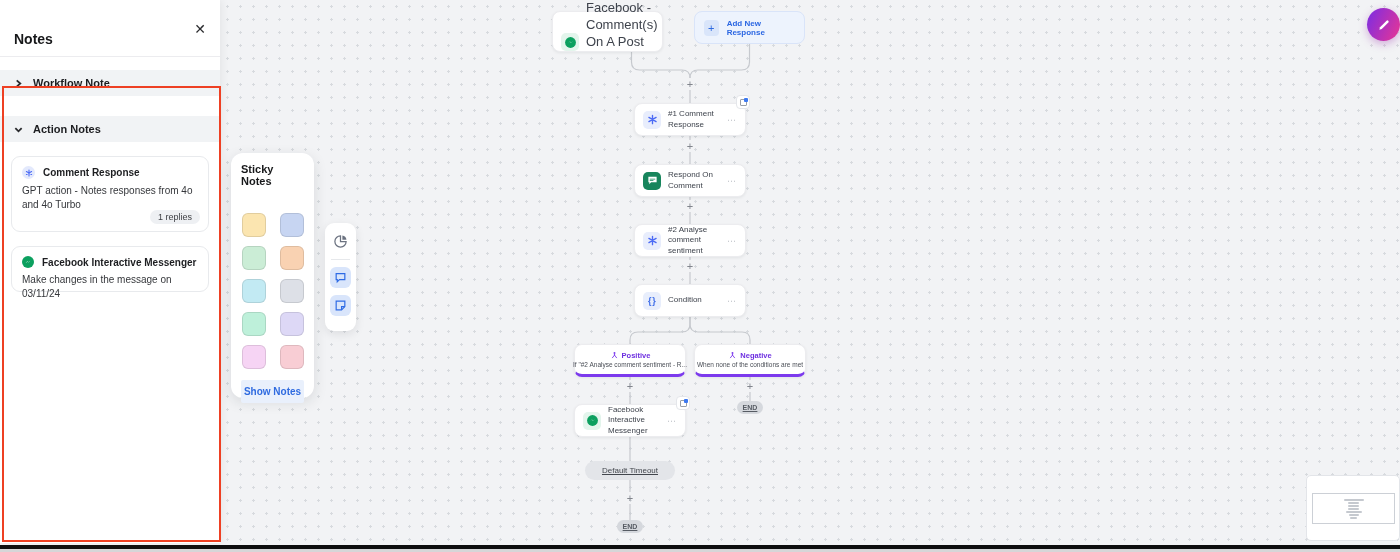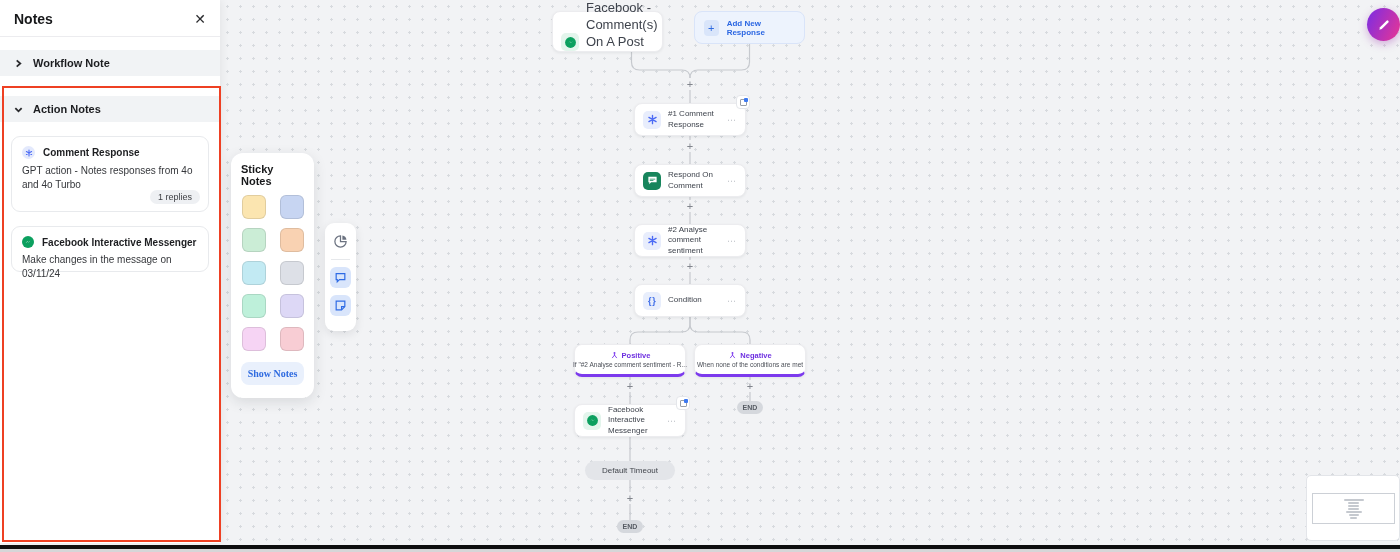--- a/index.html
+++ b/index.html
@@ -21,7 +21,7 @@
     background:#fff; box-shadow:2px 0 8px rgba(0,0,0,.06); z-index:5;
   }
   .notes-header { display:flex; align-items:center; justify-content:space-between; padding:11px 14px 9px 14px; border-bottom:1px solid #ececef; }
-  .notes-title { font-size:14px; font-weight:bold; color:#17181a; }
+  .notes-title { font-size:14px; font-weight:bold; color:#17181a;margin-top:20px; }
   .close-x { font-size:14px; color:#2a2b2e; cursor:pointer; line-height:1; }
   .section-row { display:flex; align-items:center; gap:10px; background:#f1f3f5; padding:7px 14px; margin-top:13px; }
   .section-label { font-size:11px; font-weight:bold; color:#1c1d20; }

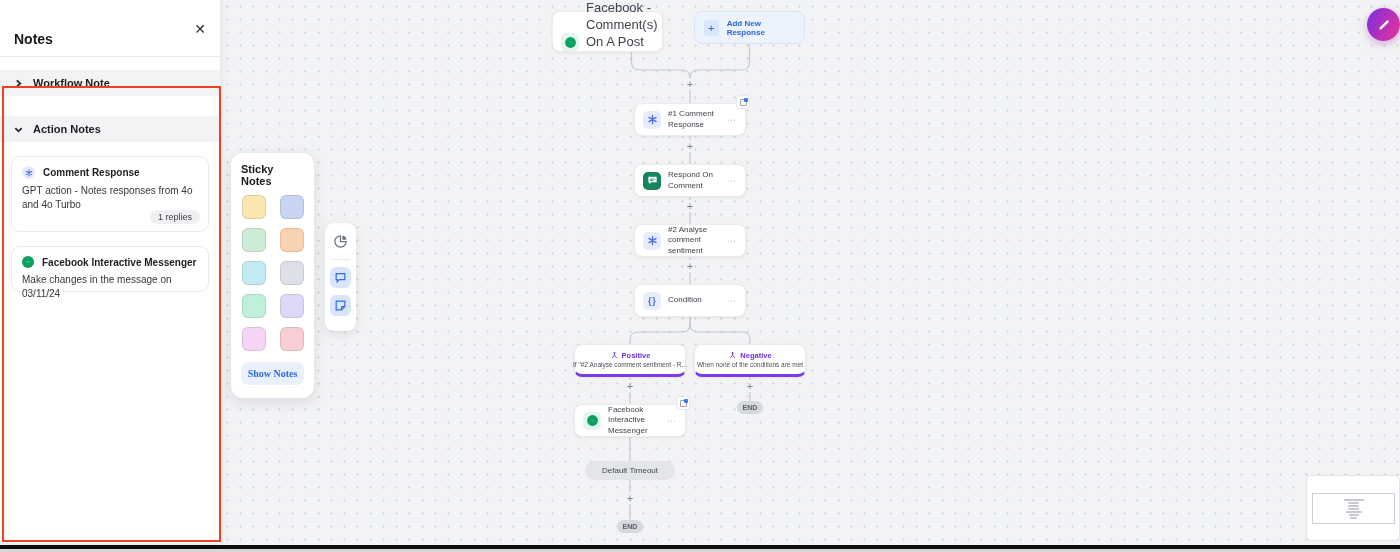--- a/index.html
+++ b/index.html
@@ -39,7 +39,7 @@
 
   
   .sticky-panel { position:absolute; left:231px; top:153px; width:83px; height:245px; background:#fff; border-radius:12px; box-shadow:0 4px 14px rgba(25,30,40,.12); z-index:6; padding:10px 10px 9px 10px; }
-  .sticky-title { font-size:11px; font-weight:bold; color:#17181a; margin-bottom:8px; }
+  .sticky-title { font-size:11px; font-weight:bold; color:#17181a; margin-bottom:26px; }
   .swatch-grid { display:grid; grid-template-columns:24px 24px; gap:9px 14px; justify-content:center; }
   .swatch { width:24px; height:24px; border-radius:6px; border:1px solid rgba(0,0,0,.10); cursor:pointer; }
   .show-notes-btn { margin-top:11px; width:100%; background:#e9f0fc; color:#2f6be0; border:none; border-radius:8px; font-size:10px; font-weight:bold; padding:6px 0; cursor:pointer; font-family:Liberation Serif, serif; }

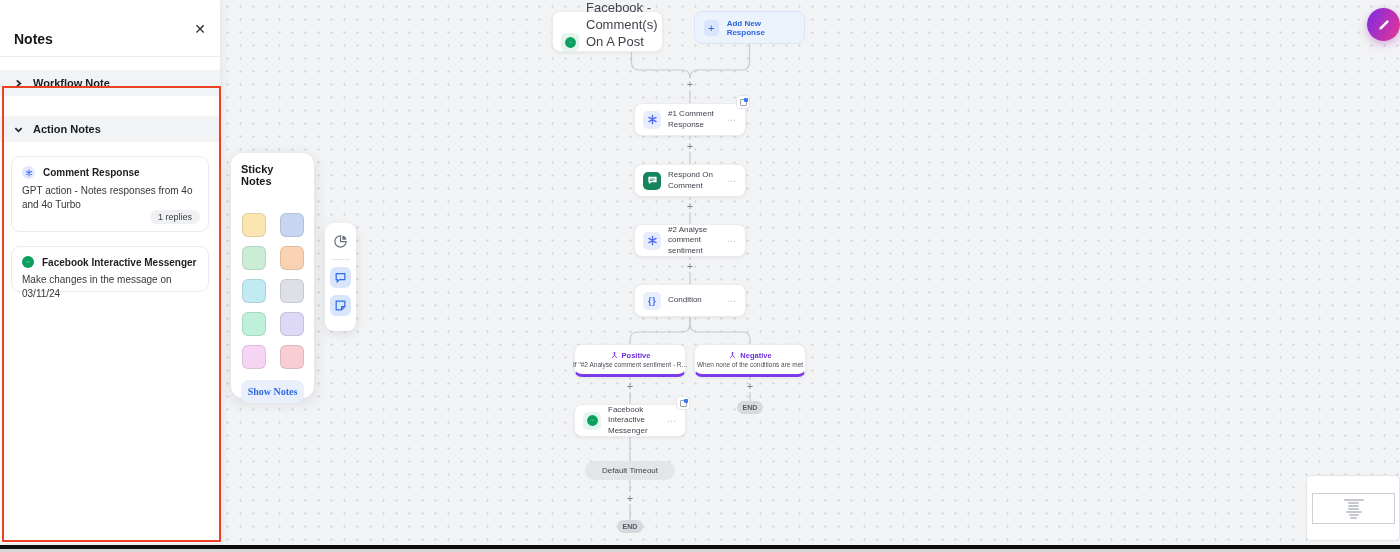--- a/index.html
+++ b/index.html
@@ -42,7 +42,7 @@
   .sticky-title { font-size:11px; font-weight:bold; color:#17181a; margin-bottom:26px; }
   .swatch-grid { display:grid; grid-template-columns:24px 24px; gap:9px 14px; justify-content:center; }
   .swatch { width:24px; height:24px; border-radius:6px; border:1px solid rgba(0,0,0,.10); cursor:pointer; }
-  .show-notes-btn { margin-top:11px; width:100%; background:#e9f0fc; color:#2f6be0; border:none; border-radius:8px; font-size:10px; font-weight:bold; padding:6px 0; cursor:pointer; font-family:Liberation Serif, serif; }
+  .show-notes-btn { margin-top:11px; width:100%; background:#e9f0fc; color:#2f6be0; border:none; border-radius:2px; font-size:10px; font-weight:bold; padding:6px 0; cursor:pointer; font-family:Liberation Sans, sans-serif; }
 
   
   .mini-toolbar { position:absolute; left:325px; top:223px; width:31px; height:108px; background:#fff; border-radius:9px; box-shadow:0 3px 10px rgba(25,30,40,.10); z-index:6; display:flex; flex-direction:column; align-items:center; padding:8px 0; gap:7px; }

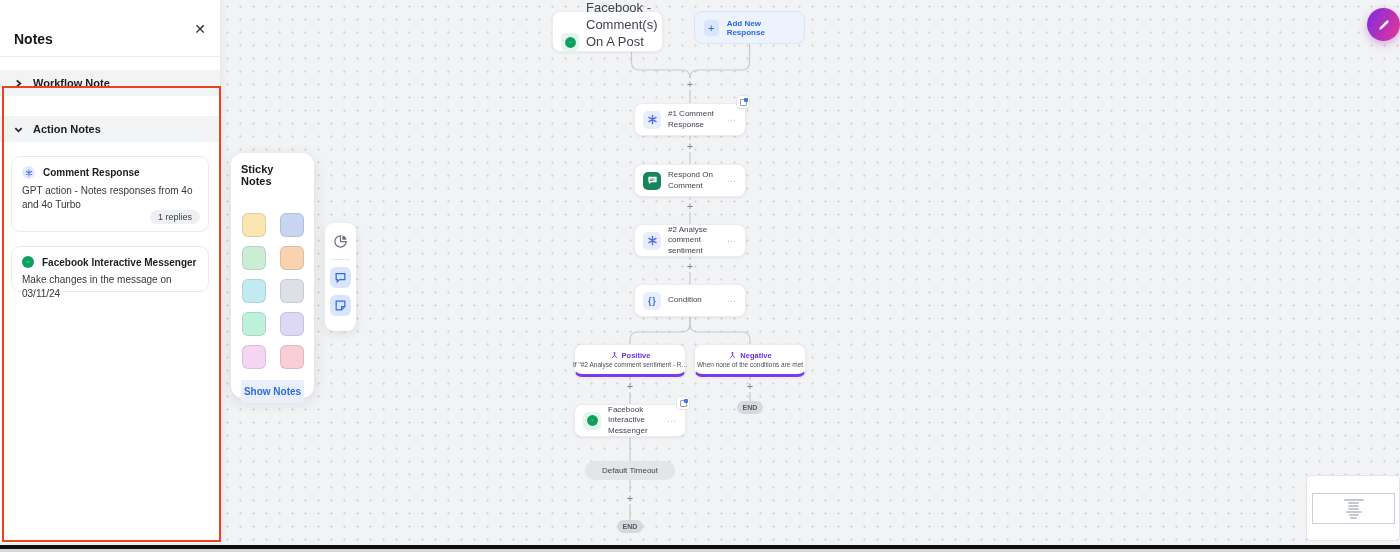--- a/index.html
+++ b/index.html
@@ -74,7 +74,7 @@
   .branch-title { font-size:7.5px; font-weight:bold; color:#6d2fe0; }
   .branch-desc { font-size:6.5px; color:#4a4e56; white-space:nowrap; }
 
-  .pill { position:absolute; background:#e3e5e9; border-radius:10px; color:#42464d; display:flex; align-items:center; justify-content:center; z-index:3; }
+  .pill { position:absolute; background:#e3e5e9; border-radius:10px; color:#42464d; display:flex; align-items:center; justify-content:center; z-index:3;text-decoration:underline; }
   .end-pill { background:#d5d8dd; font-size:7px; font-weight:bold; color:#565b63; }
 
   .plus-mark { position:absolute; transform:translate(-50%,-50%); font-size:11px; color:#81858c; z-index:2; line-height:1; }

